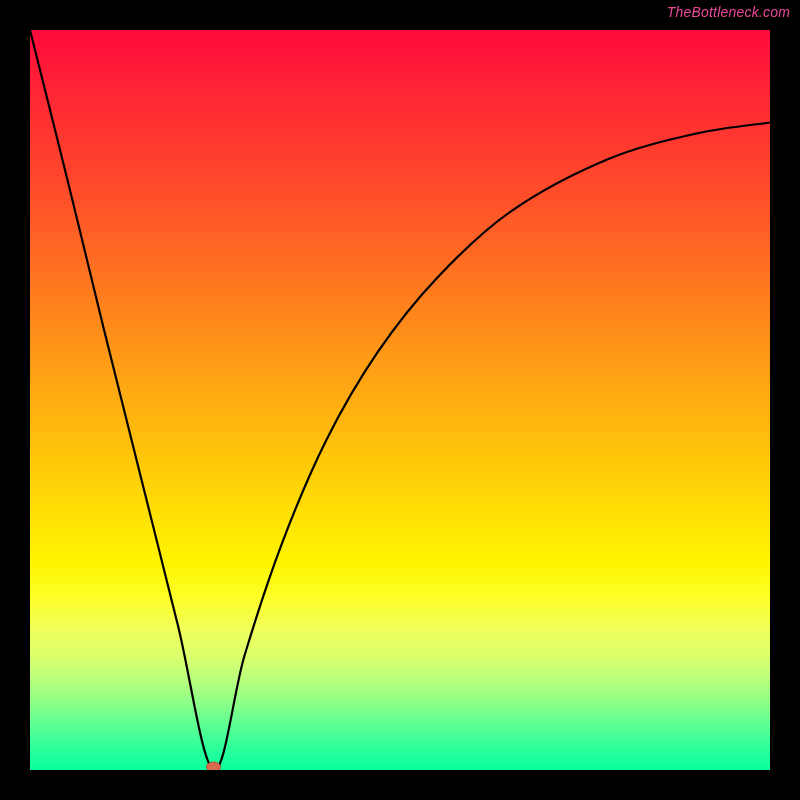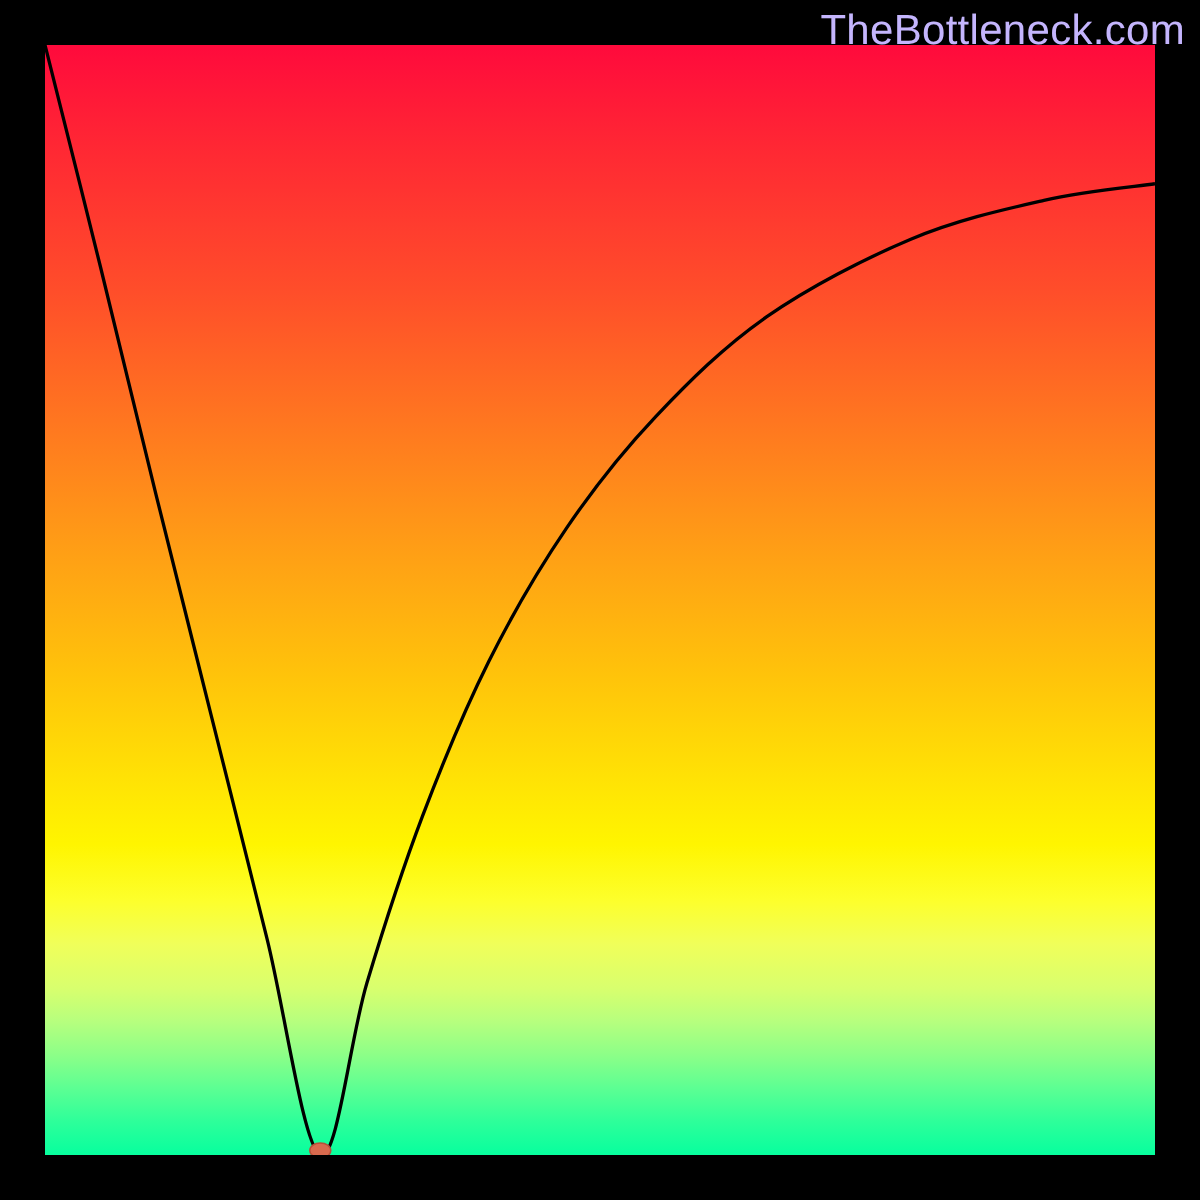--- a/index.html
+++ b/index.html
@@ -56,10 +56,11 @@
     position: absolute;
     top: 4px;
     right: 10px;
-    color: #c4b5fd;
-    font-size: 28px;
+    color: #ec4899;
+    font-size: 14px;
     font-weight: 500;
     letter-spacing: 0.2px;
+    font-style: italic;
   }
 </style>
 </head>

